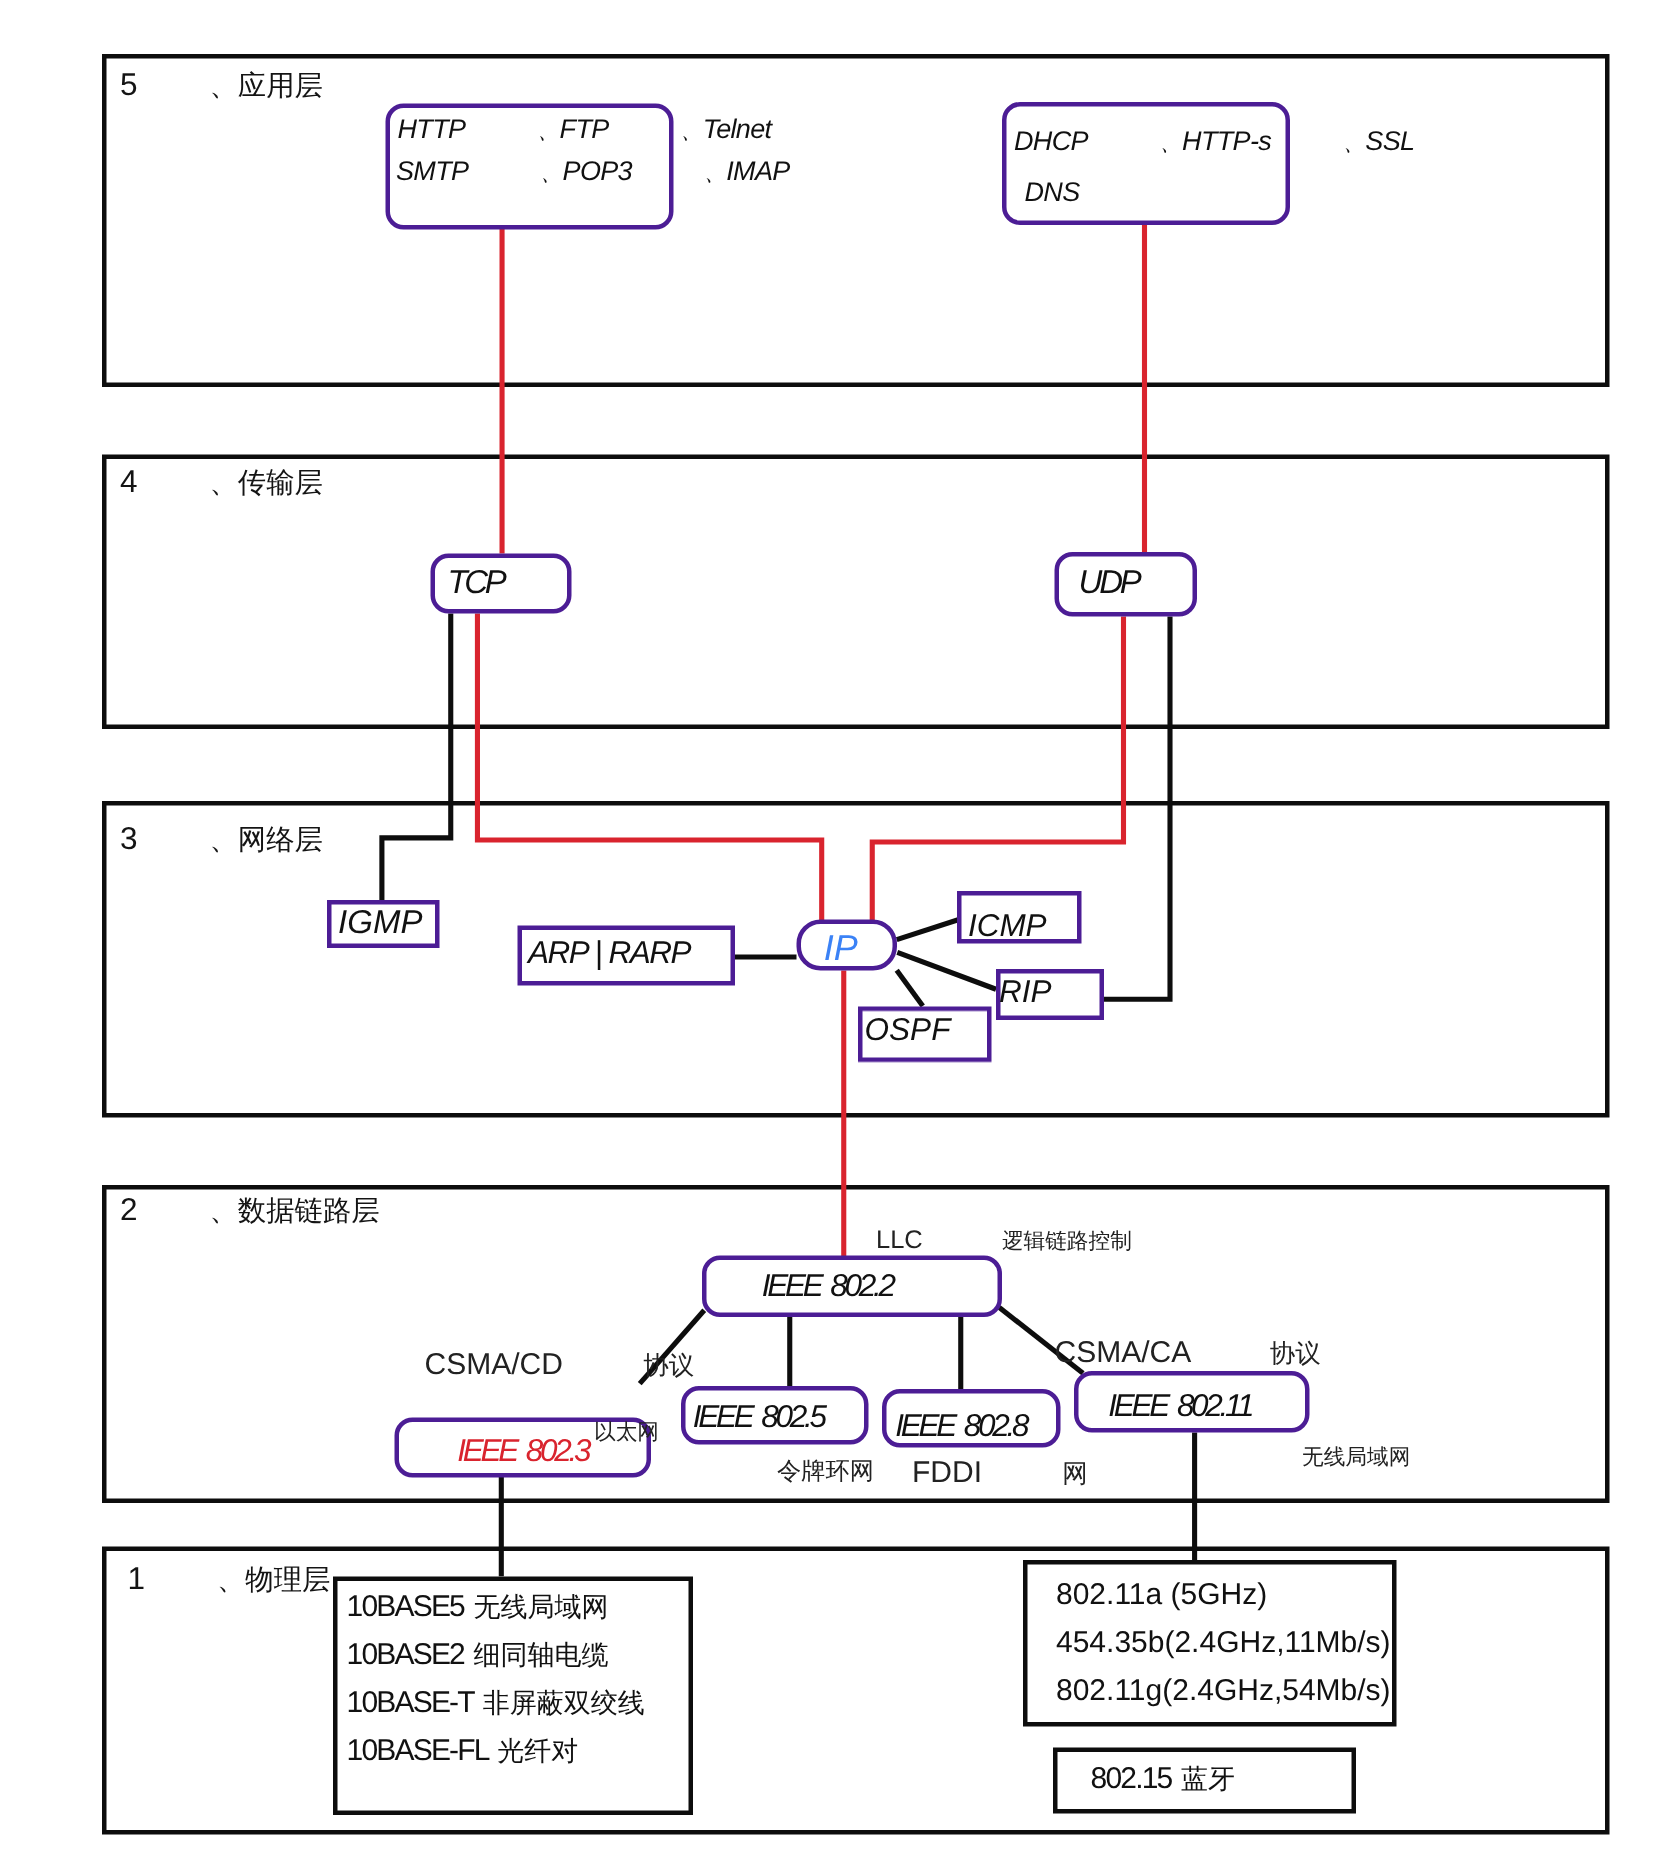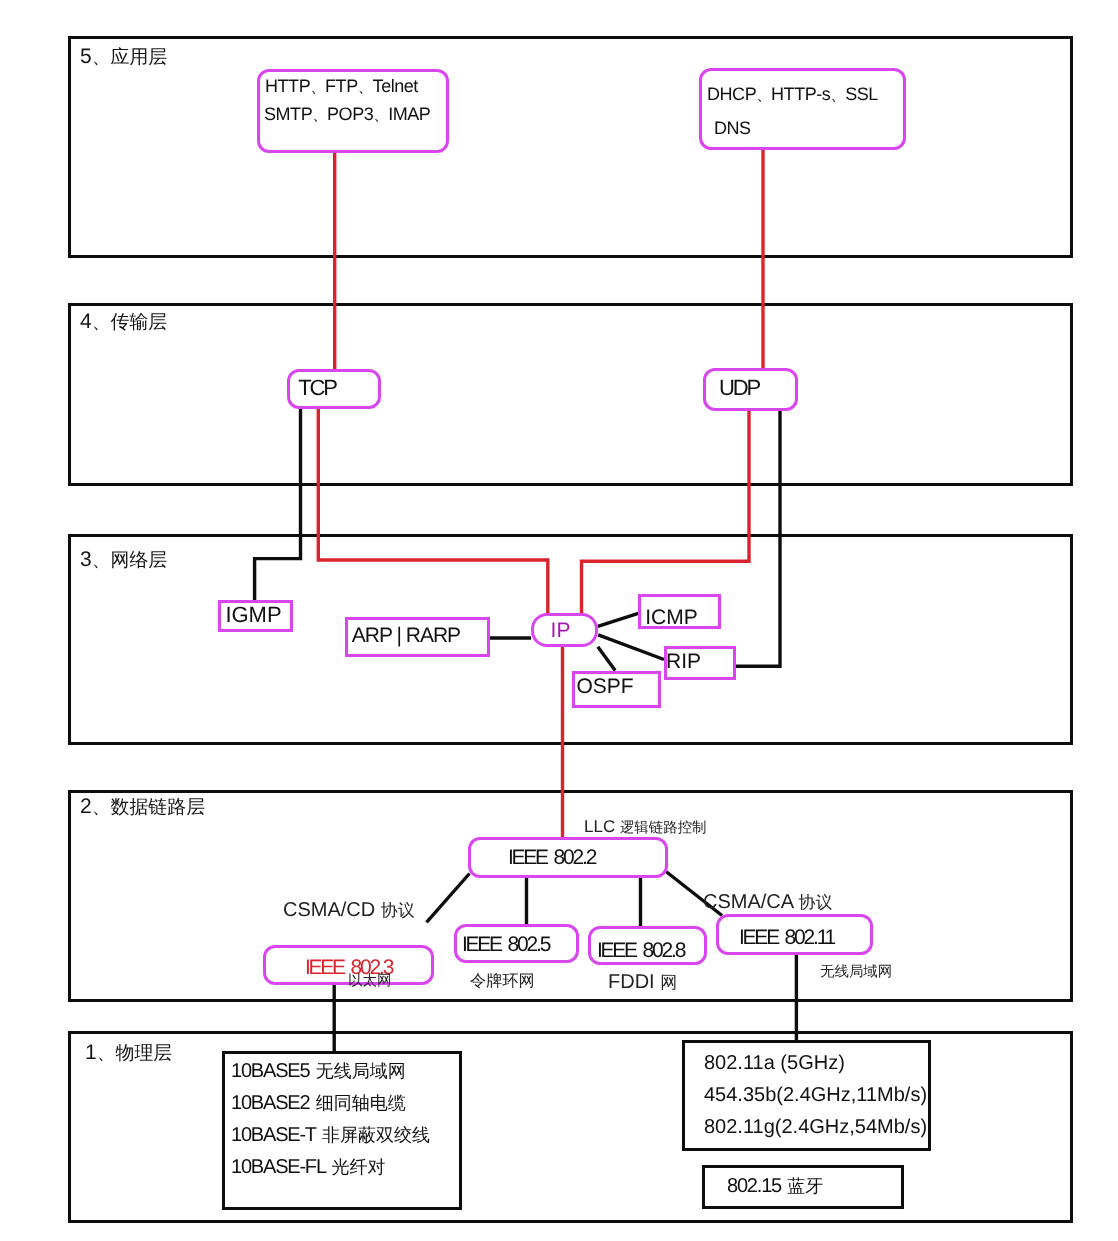--- a/index.html
+++ b/index.html
@@ -25,7 +25,7 @@
   .annot{position:absolute;font-size:17px;color:#222;white-space:nowrap;line-height:1;z-index:6;}
   .txtbox{position:absolute;box-sizing:border-box;border:3px solid #0d0d0d;background:#fff;z-index:5;}
   .txtbox .ln{position:absolute;white-space:nowrap;font-size:20px;color:#111;line-height:1;}
-  .cjk{font-size:0.85em;}
+  .cjk{font-size:0.85em;margin-left:48px;}
   .txtbox .ln .cjk{font-size:0.9em;}
   .txtbox .ln .lat{letter-spacing:-1.2px;}
   .txtbox .ln .lat + .cjk{margin-left:2px;}

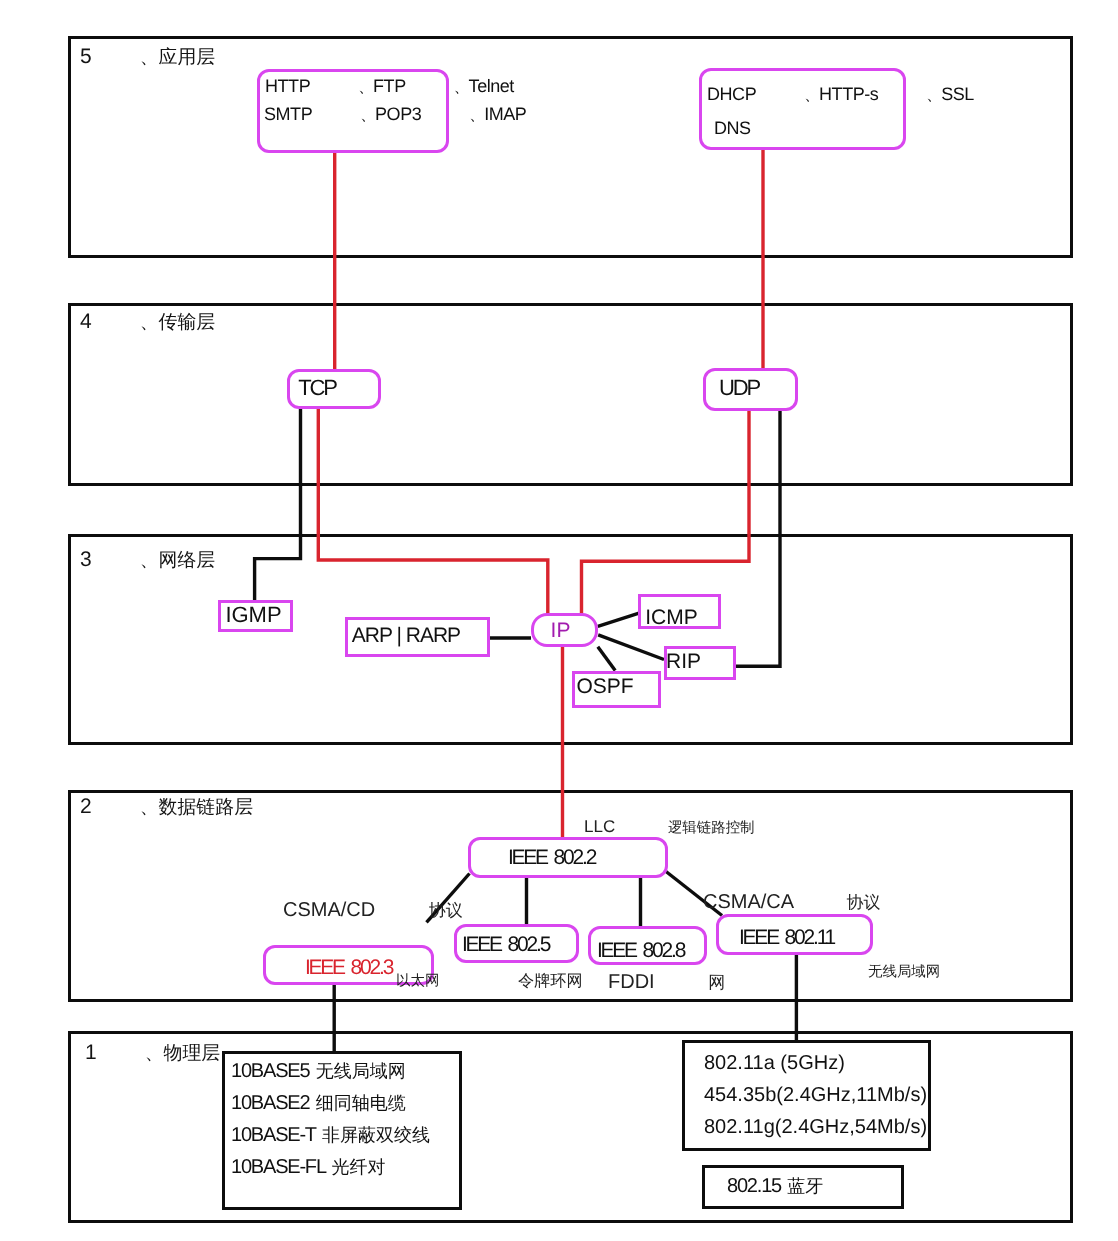--- a/index.html
+++ b/index.html
@@ -13,8 +13,8 @@
   .layer-title{position:absolute;font-size:21px;color:#141414;white-space:nowrap;line-height:1;}
   .layer-title,.node .t,.annot,.txtbox .ln{transform:translateZ(0);}
 
-  .node{position:absolute;box-sizing:border-box;border:3px solid #d946ef;background:#fff;
-        color:#111;white-space:nowrap;z-index:5;}
+  .node{position:absolute;box-sizing:border-box;border:3px solid #4c1d95;background:#fff;
+        color:#111;white-space:nowrap;z-index:5;font-style:italic;}
   .node .t{position:absolute;left:0;right:0;text-align:center;white-space:nowrap;}
   .node .t.ieee{letter-spacing:-2.2px;word-spacing:3px;}
   .node .t.arp{letter-spacing:-1px;}

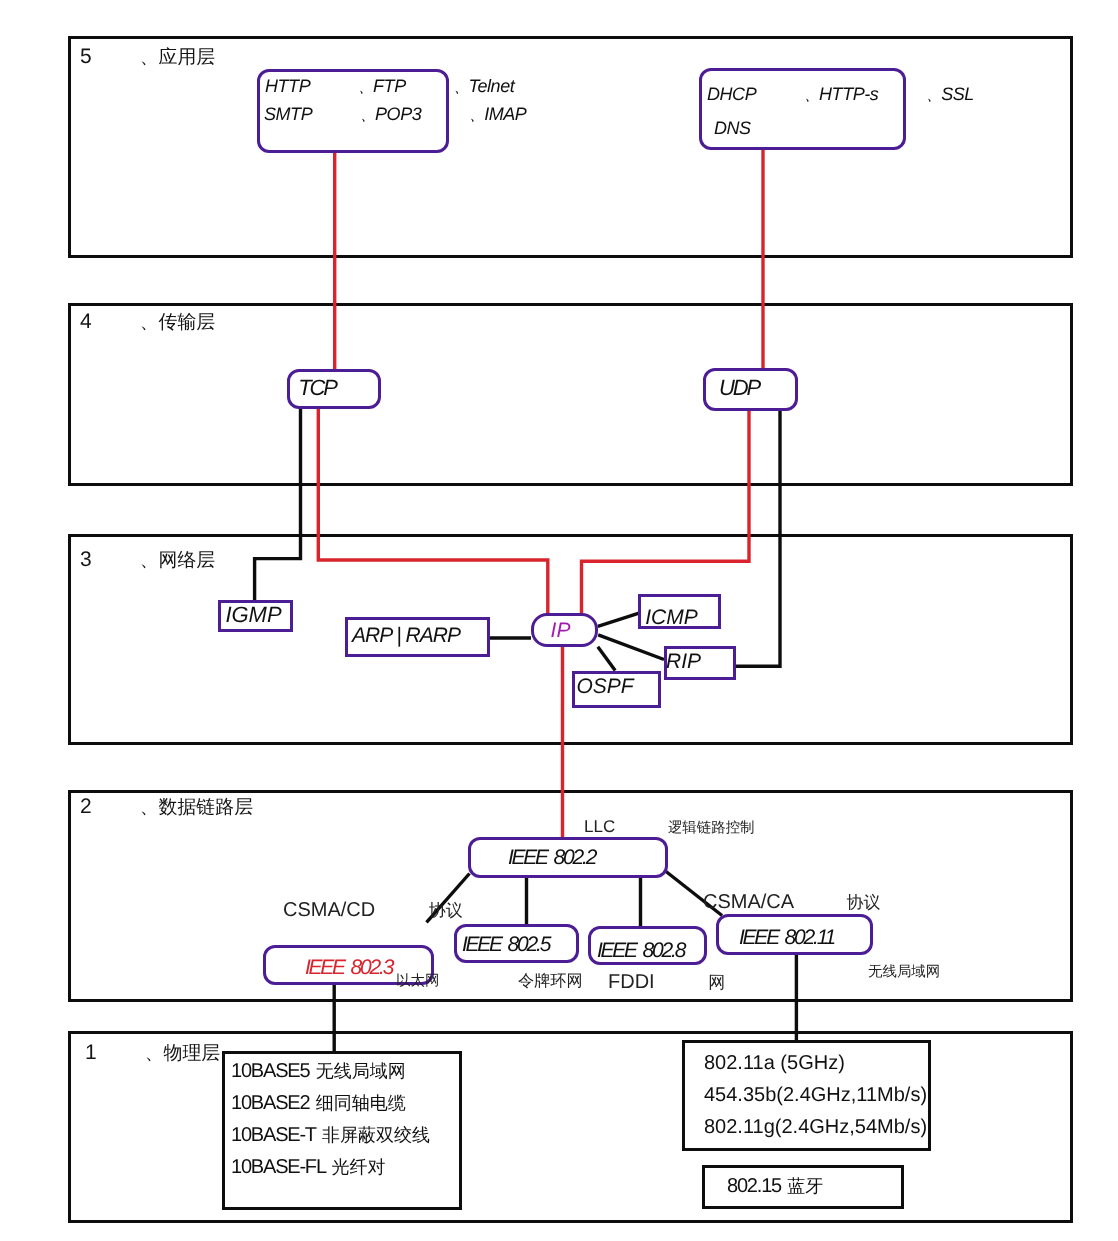--- a/index.html
+++ b/index.html
@@ -58,7 +58,7 @@
     <div class="t proto" style="top:32px;left:4px;text-align:left;font-size:18px;"><span class="lat">SMTP</span><span class="cjk">、</span><span class="lat">POP3</span><span class="cjk">、</span><span class="lat">IMAP</span></div>
   </div>
 
-  <div class="node rounded" style="left:699px;top:68px;width:207px;height:82px;">
+  <div class="node rounded" style="left:668px;top:68px;width:192px;height:82px;">
     <div class="t proto" style="top:13px;left:5px;text-align:left;font-size:18px;"><span class="lat">DHCP</span><span class="cjk">、</span><span class="lat">HTTP-s</span><span class="cjk">、</span><span class="lat">SSL</span></div>
     <div class="t proto" style="top:47px;left:12px;text-align:left;font-size:18px;">DNS</div>
   </div>

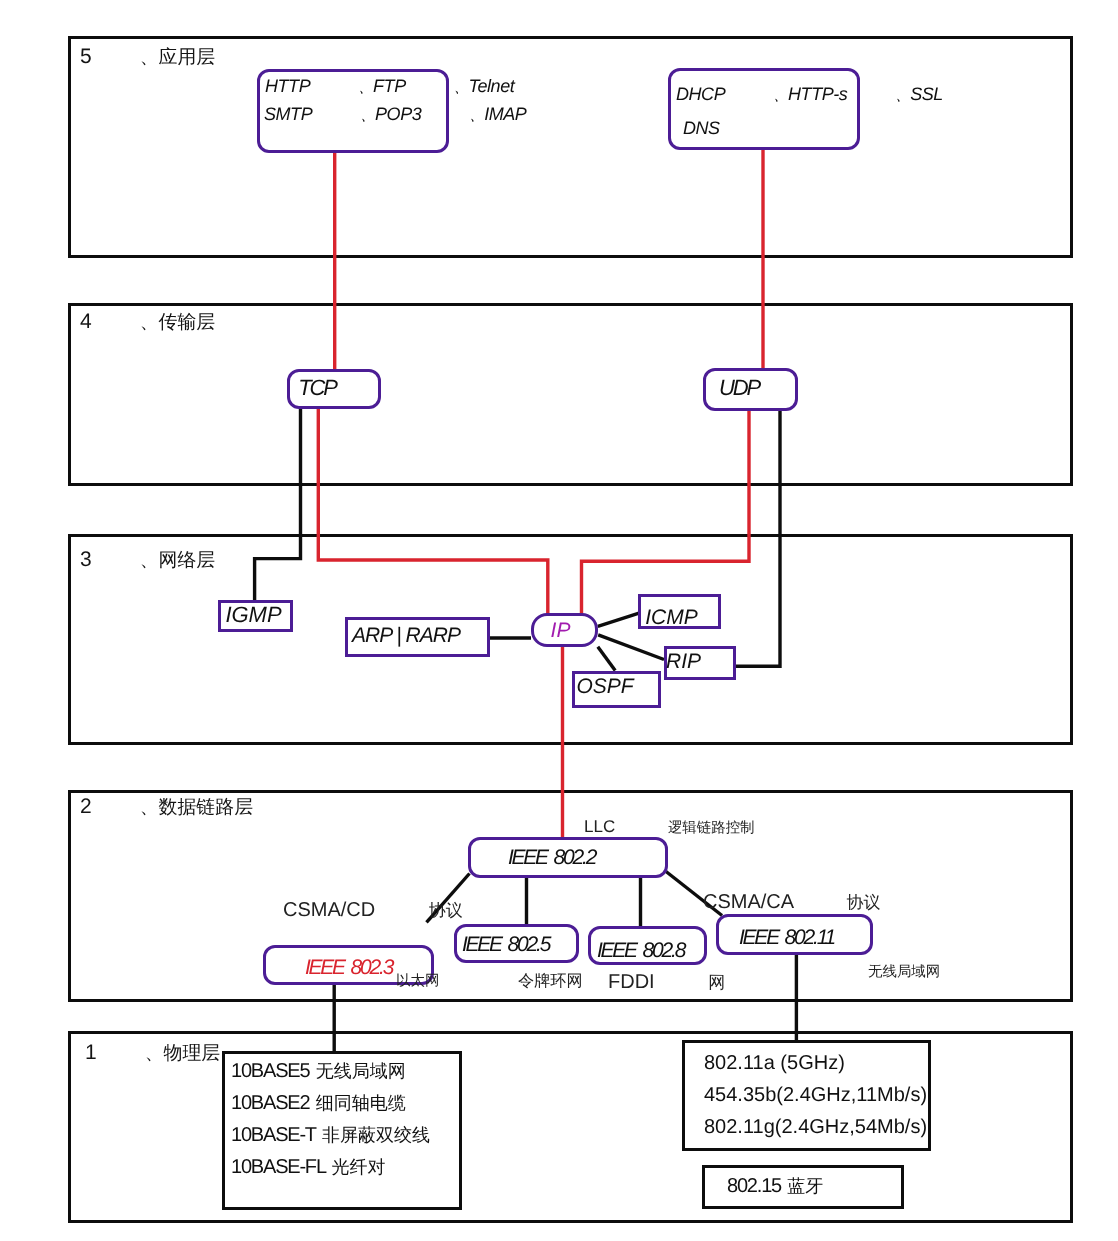--- a/index.html
+++ b/index.html
@@ -80,7 +80,7 @@
   </div>
 
   <div class="node rounded pill" style="left:531px;top:613px;width:67px;height:34px;">
-    <div class="t highlight" style="top: 3px; left: -8px; font-size: 21px; color: #a21caf;">IP</div>
+    <div class="t highlight" style="top: 3px; left: -8px; font-size: 24px; color: #3b82f6;">IP</div>
   </div>
 
   <div class="node" style="left:638px;top:594px;width:83px;height:35px;">

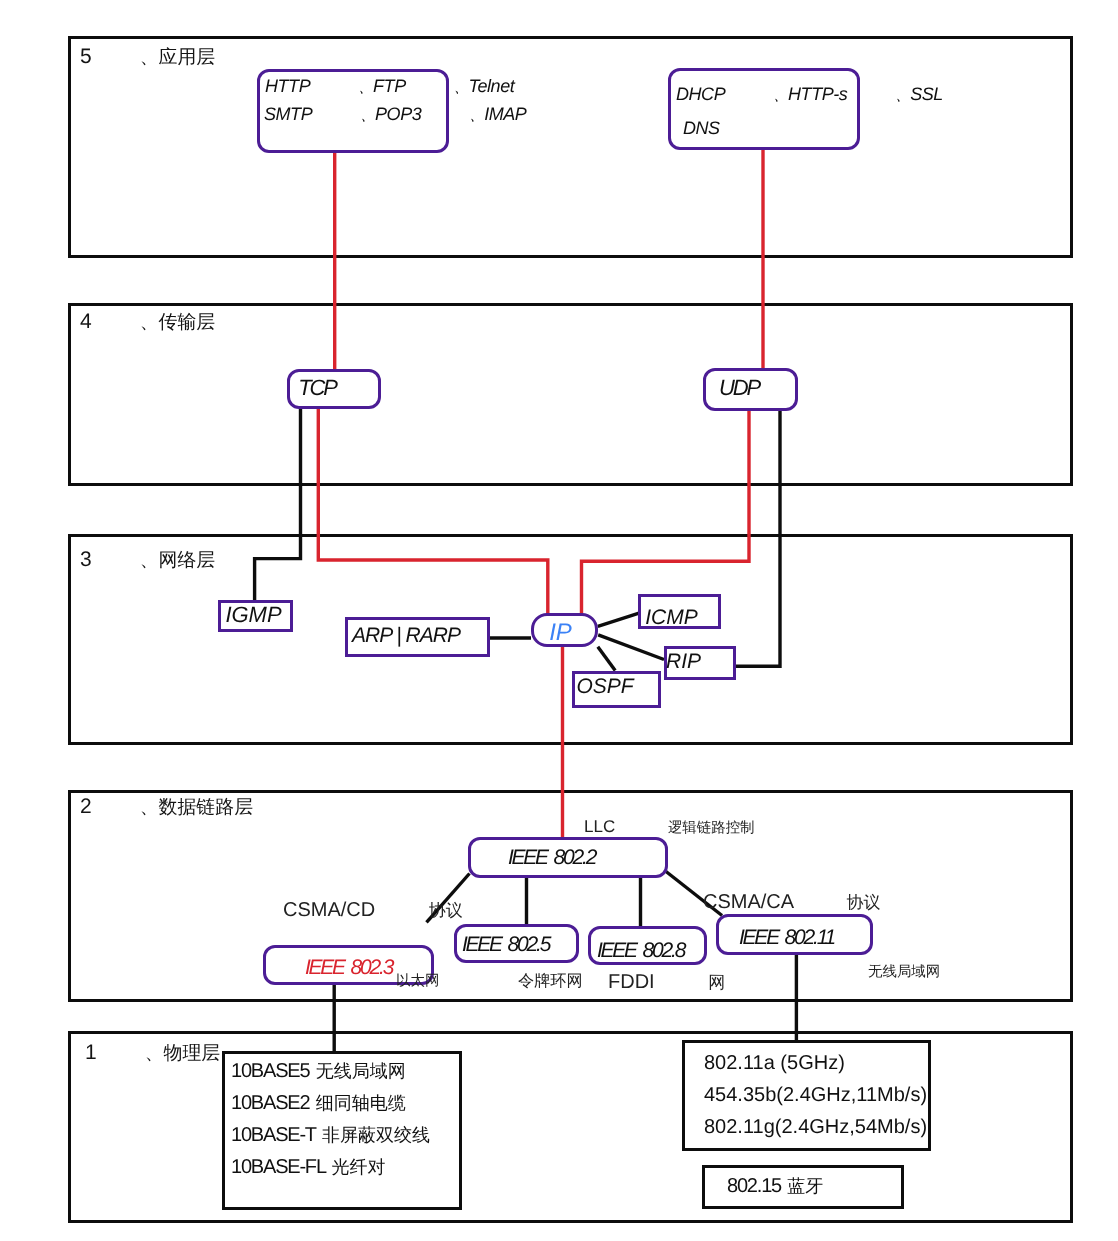--- a/index.html
+++ b/index.html
@@ -104,7 +104,7 @@
     <div class="t ieee highlight" style="top: 8px; left: 0px; font-size: 21px; color: rgb(217, 36, 46);">IEEE 802.3</div>
   </div>
   <div class="annot" style="left:283px;top:900px;font-size:20px;"><span class="lat">CSMA/CD </span><span class="cjk">协议</span></div>
-  <div class="annot" style="left:348px;top:971px;font-size:17px;"><span class="cjk">以太网</span></div>
+  <div class="annot" style="left:348px;top:947px;font-size:17px;font-family:Liberation Mono, monospace;"><span class="cjk">以太网</span></div>
 
   <div class="node rounded" style="left:454px;top:924px;width:125px;height:39px;">
     <div class="t ieee" style="top:6px;left:-22px;font-size:21px;">IEEE 802.5</div>

